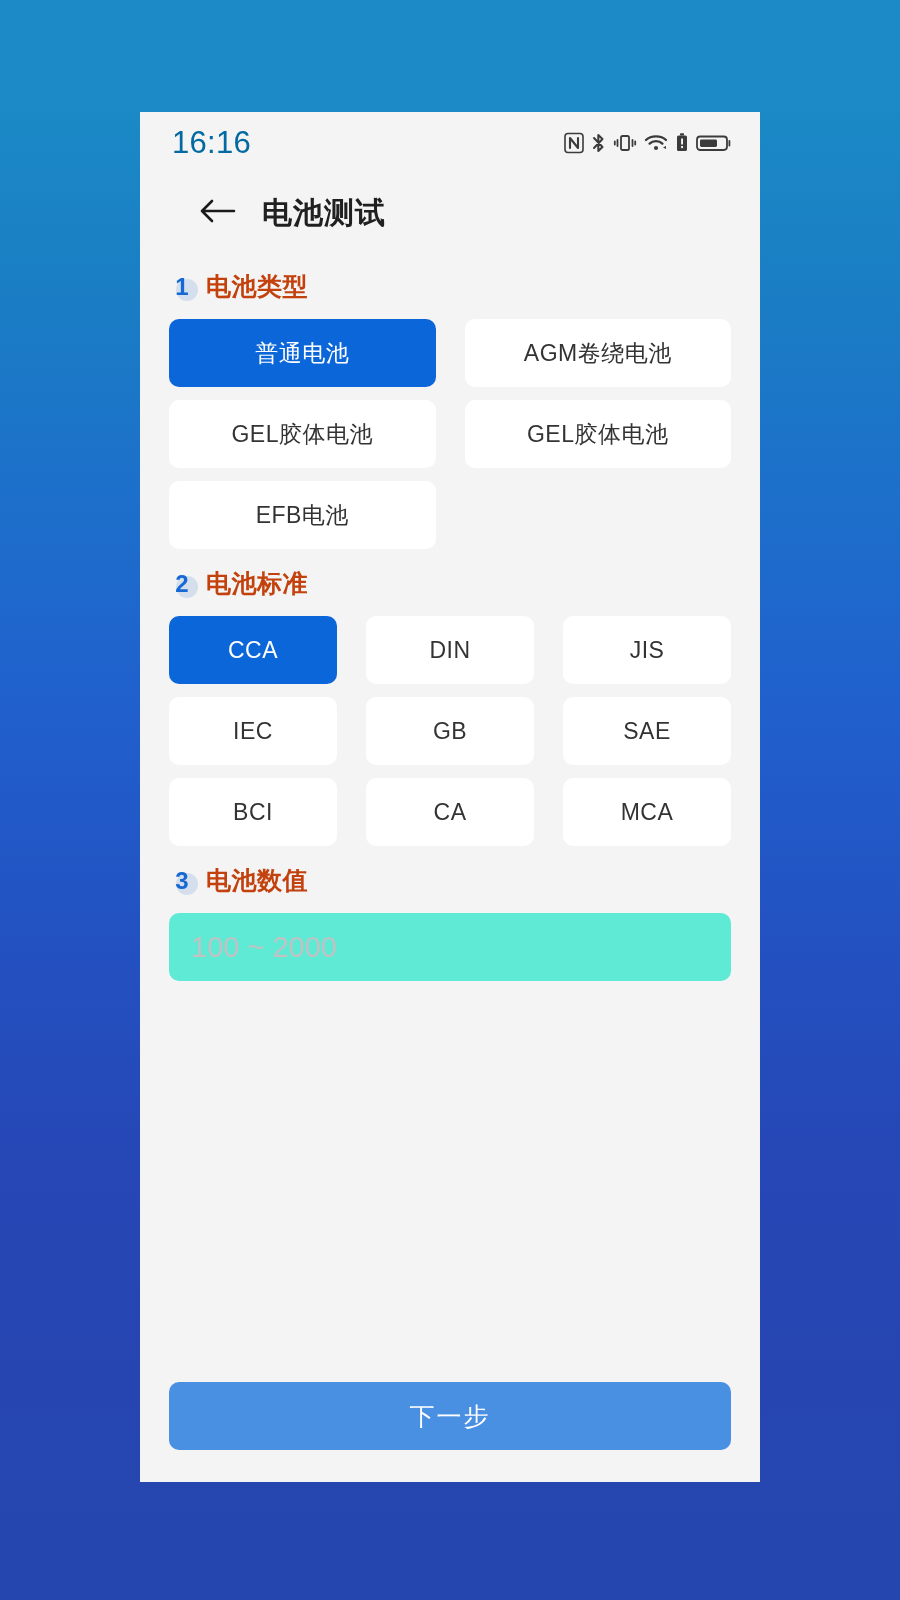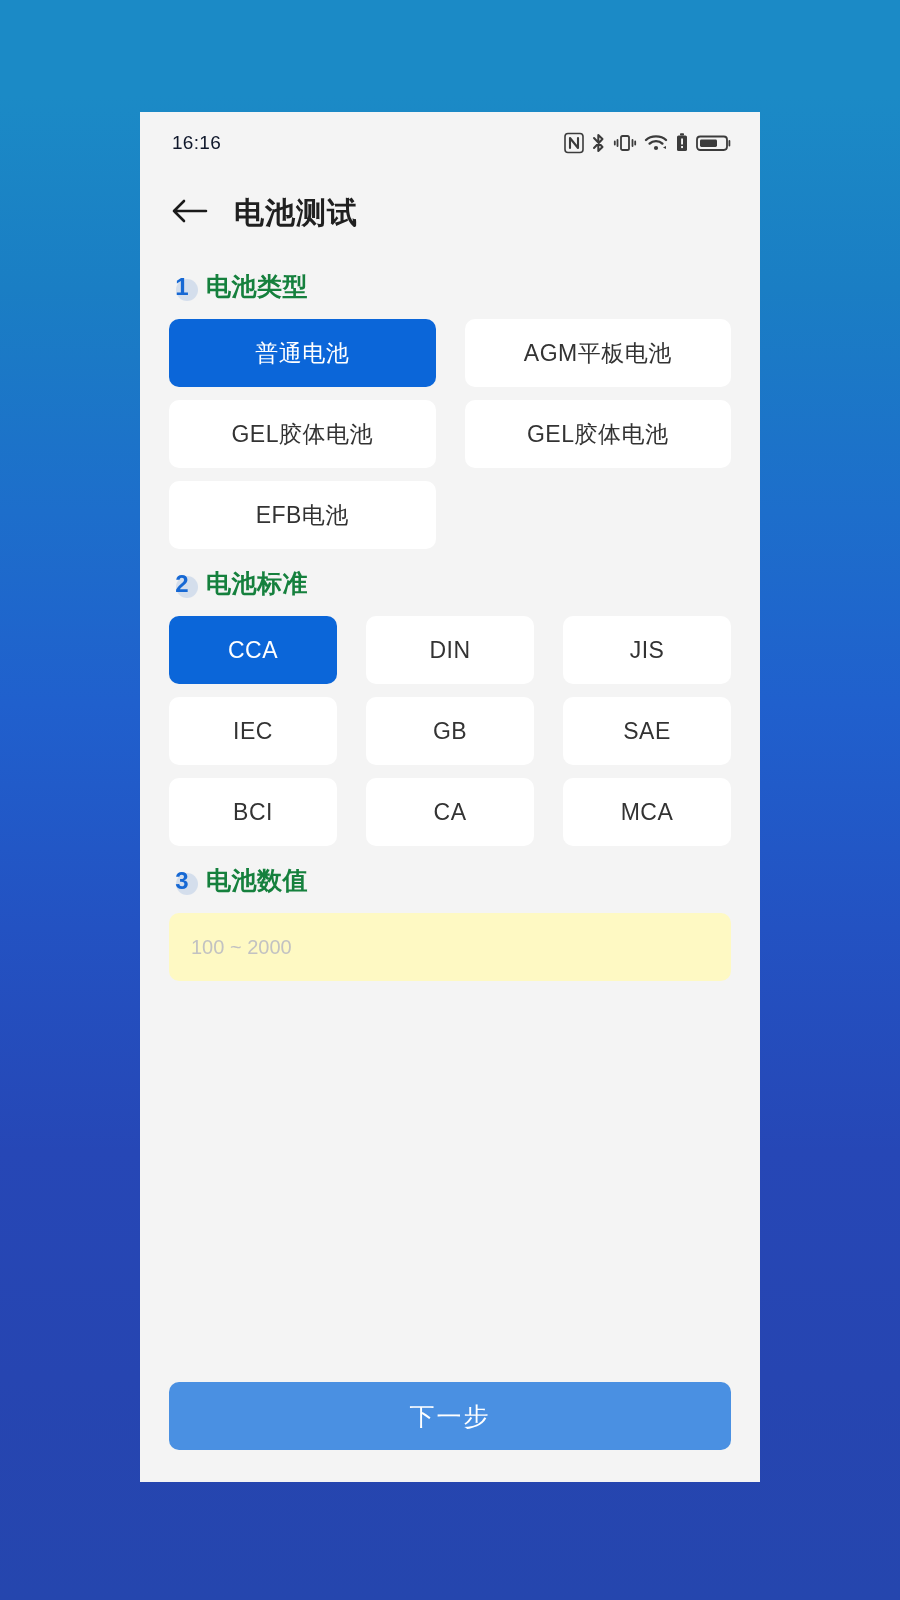--- a/index.html
+++ b/index.html
@@ -45,8 +45,8 @@
     padding: 0 28px 0 32px;
   }
   .status-time {
-    font-size: 19px;
-    color: #0f172a;
+    font-size: 31px;
+    color: #0369a1;
     letter-spacing: .3px;
     font-family: "Liberation Sans", sans-serif;
   }

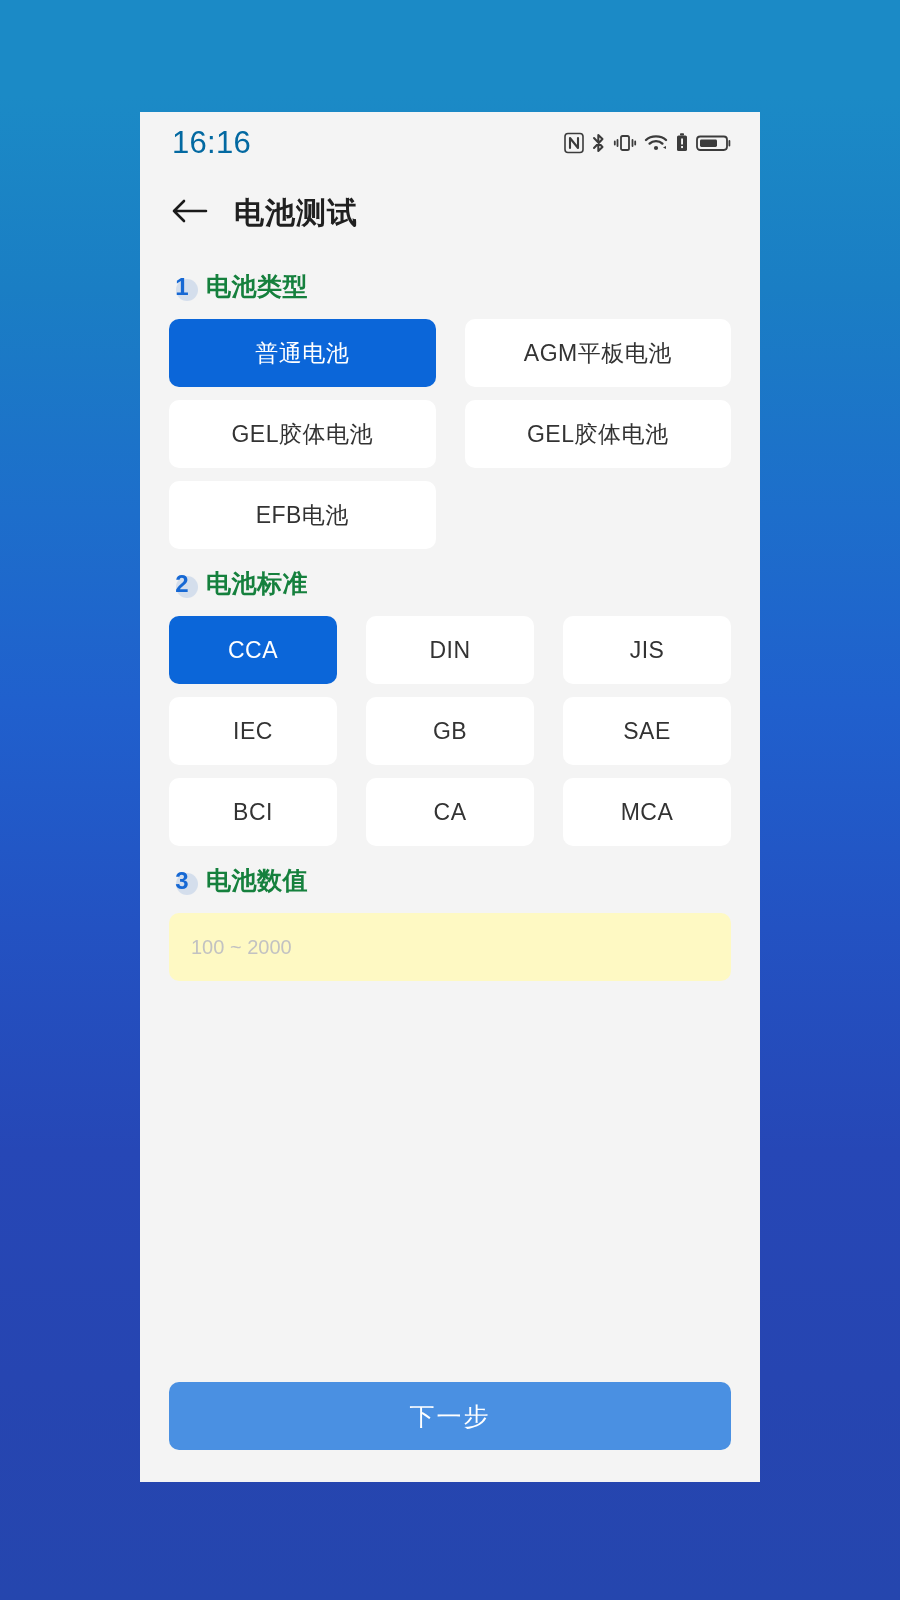--- a/index.html
+++ b/index.html
@@ -63,6 +63,7 @@
     display: flex;
     align-items: center;
     padding-left: 28px;
+    margin-left: 28px;
   }
   .back-arrow {
     width: 44px;

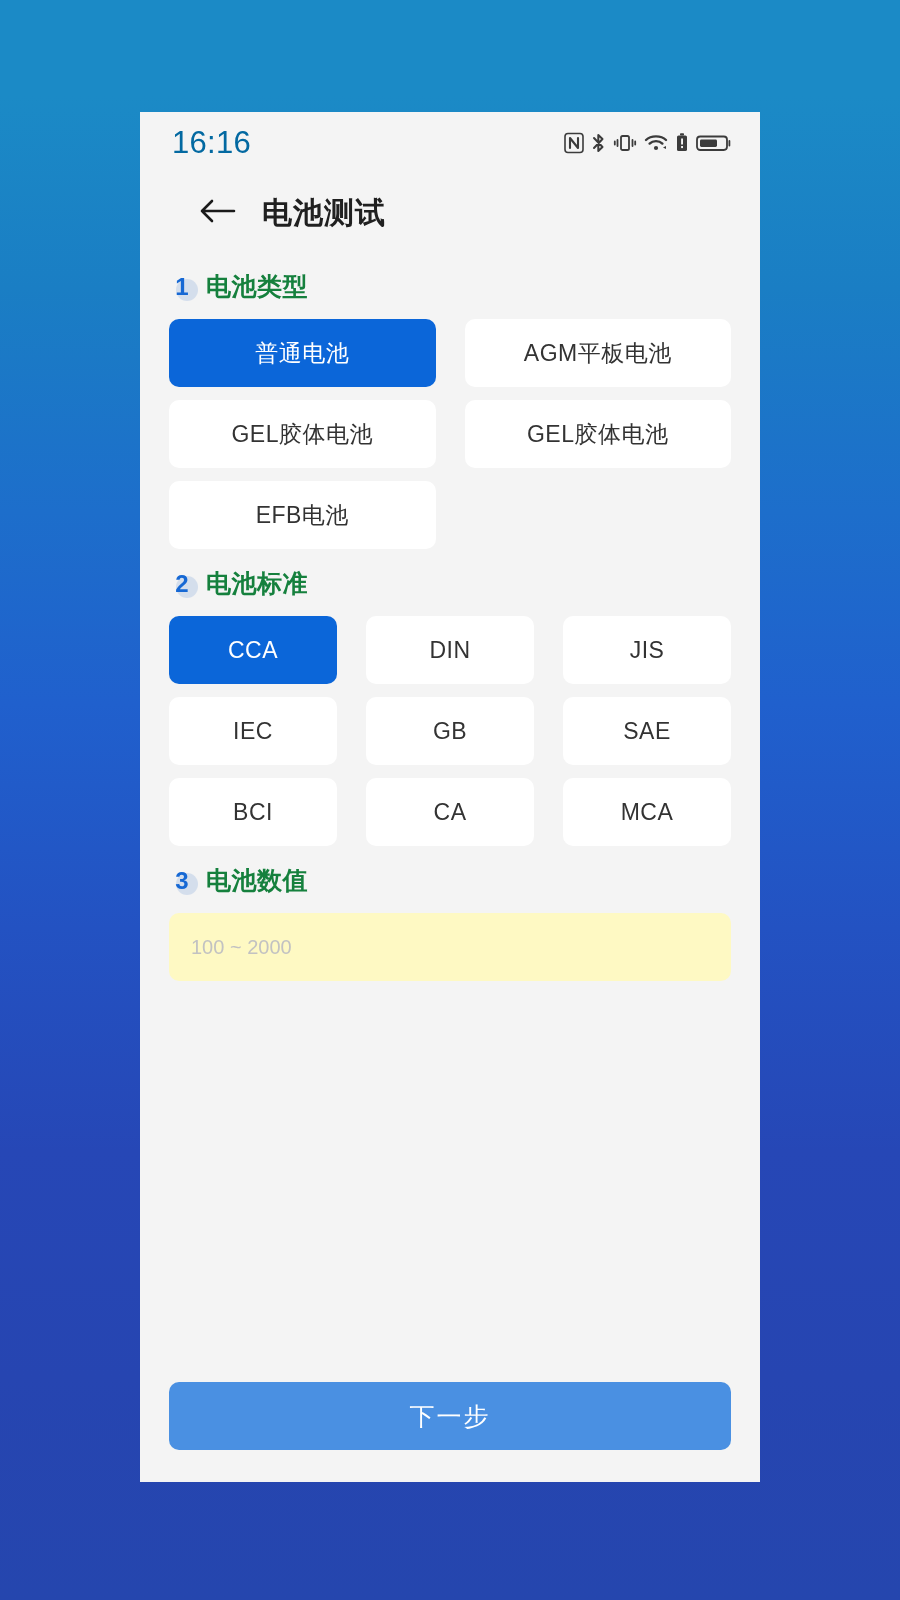--- a/index.html
+++ b/index.html
@@ -121,7 +121,7 @@
   .section-title {
     font-size: 25px;
     font-weight: bold;
-    color: #15803d;
+    color: #c2410c;
     letter-spacing: .5px;
   }
 

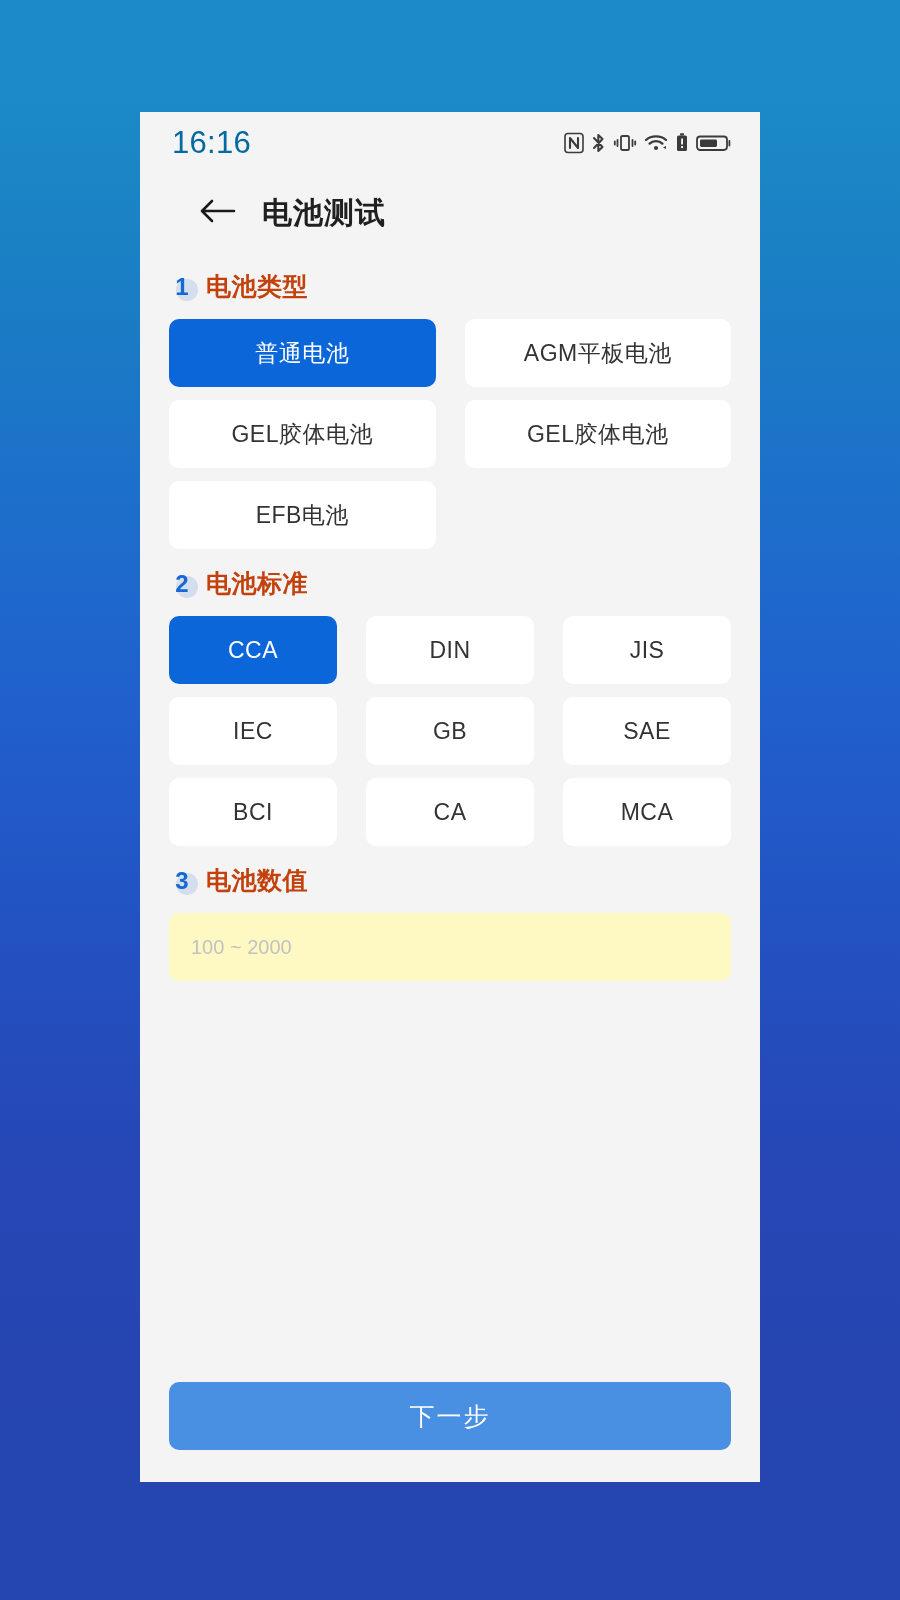--- a/index.html
+++ b/index.html
@@ -268,7 +268,7 @@
 
   <div class="grid cols2">
     <div class="opt selected">普通电池</div>
-    <div class="opt">AGM平板电池</div>
+    <div class="opt">AGM卷绕电池</div>
     <div class="opt">GEL胶体电池</div>
     <div class="opt">GEL胶体电池</div>
     <div class="opt">EFB电池</div>

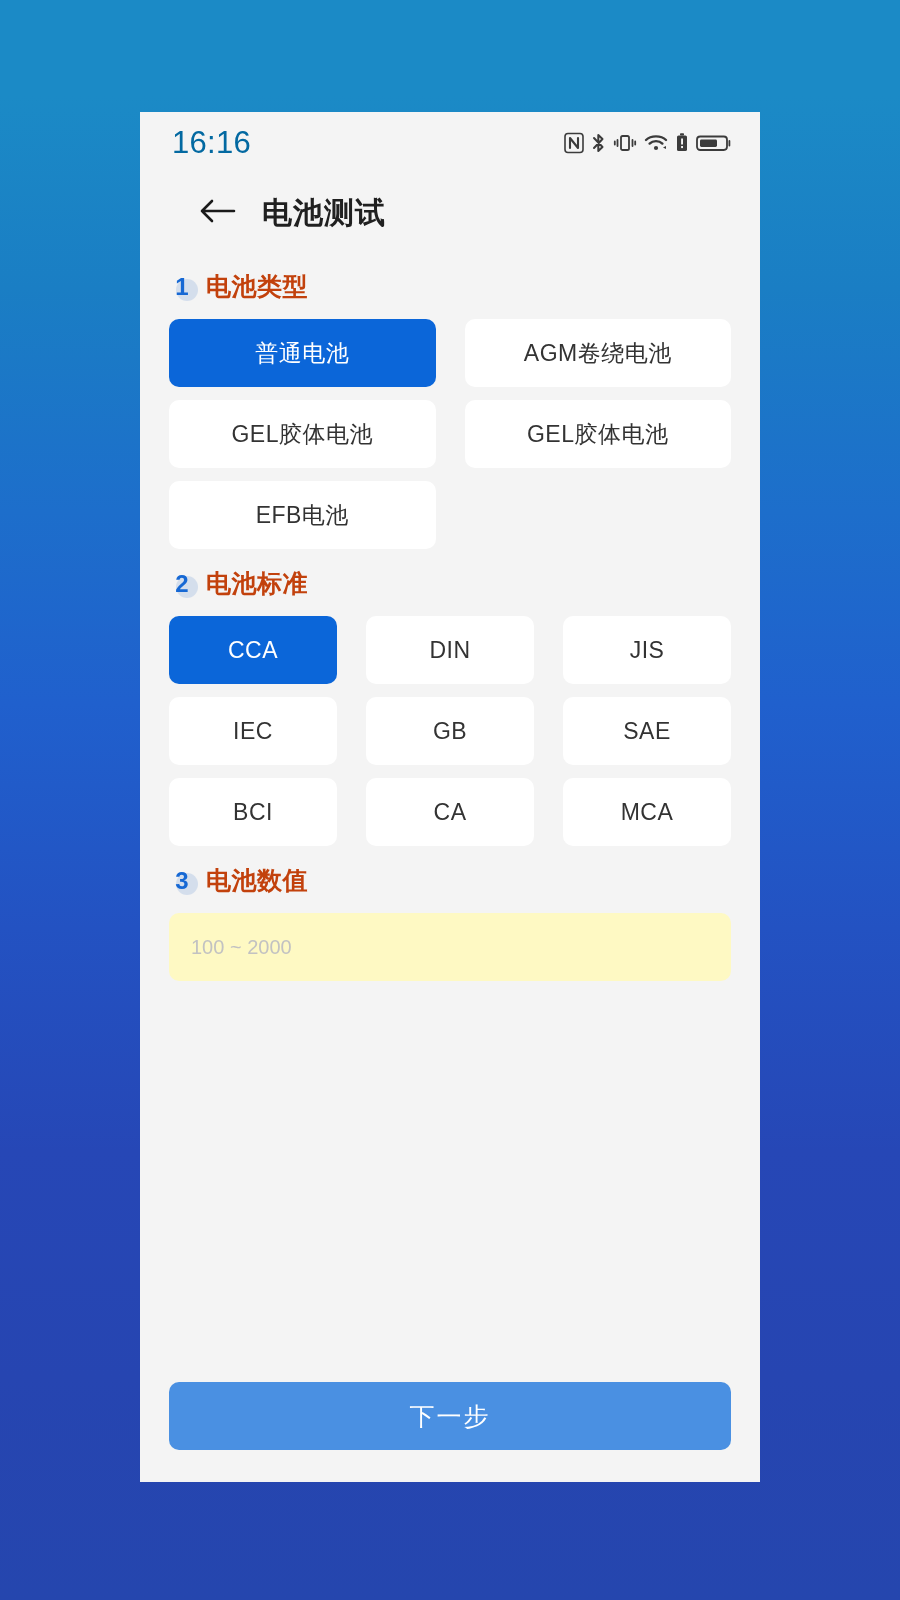--- a/index.html
+++ b/index.html
@@ -159,8 +159,8 @@
     border: none;
     outline: none;
     border-radius: 10px;
-    background: #fef9c3;
-    font-size: 20px;
+    background: #5eead4;
+    font-size: 29px;
     color: #333333;
     padding: 0 22px;
     font-family: "Liberation Sans", sans-serif;

